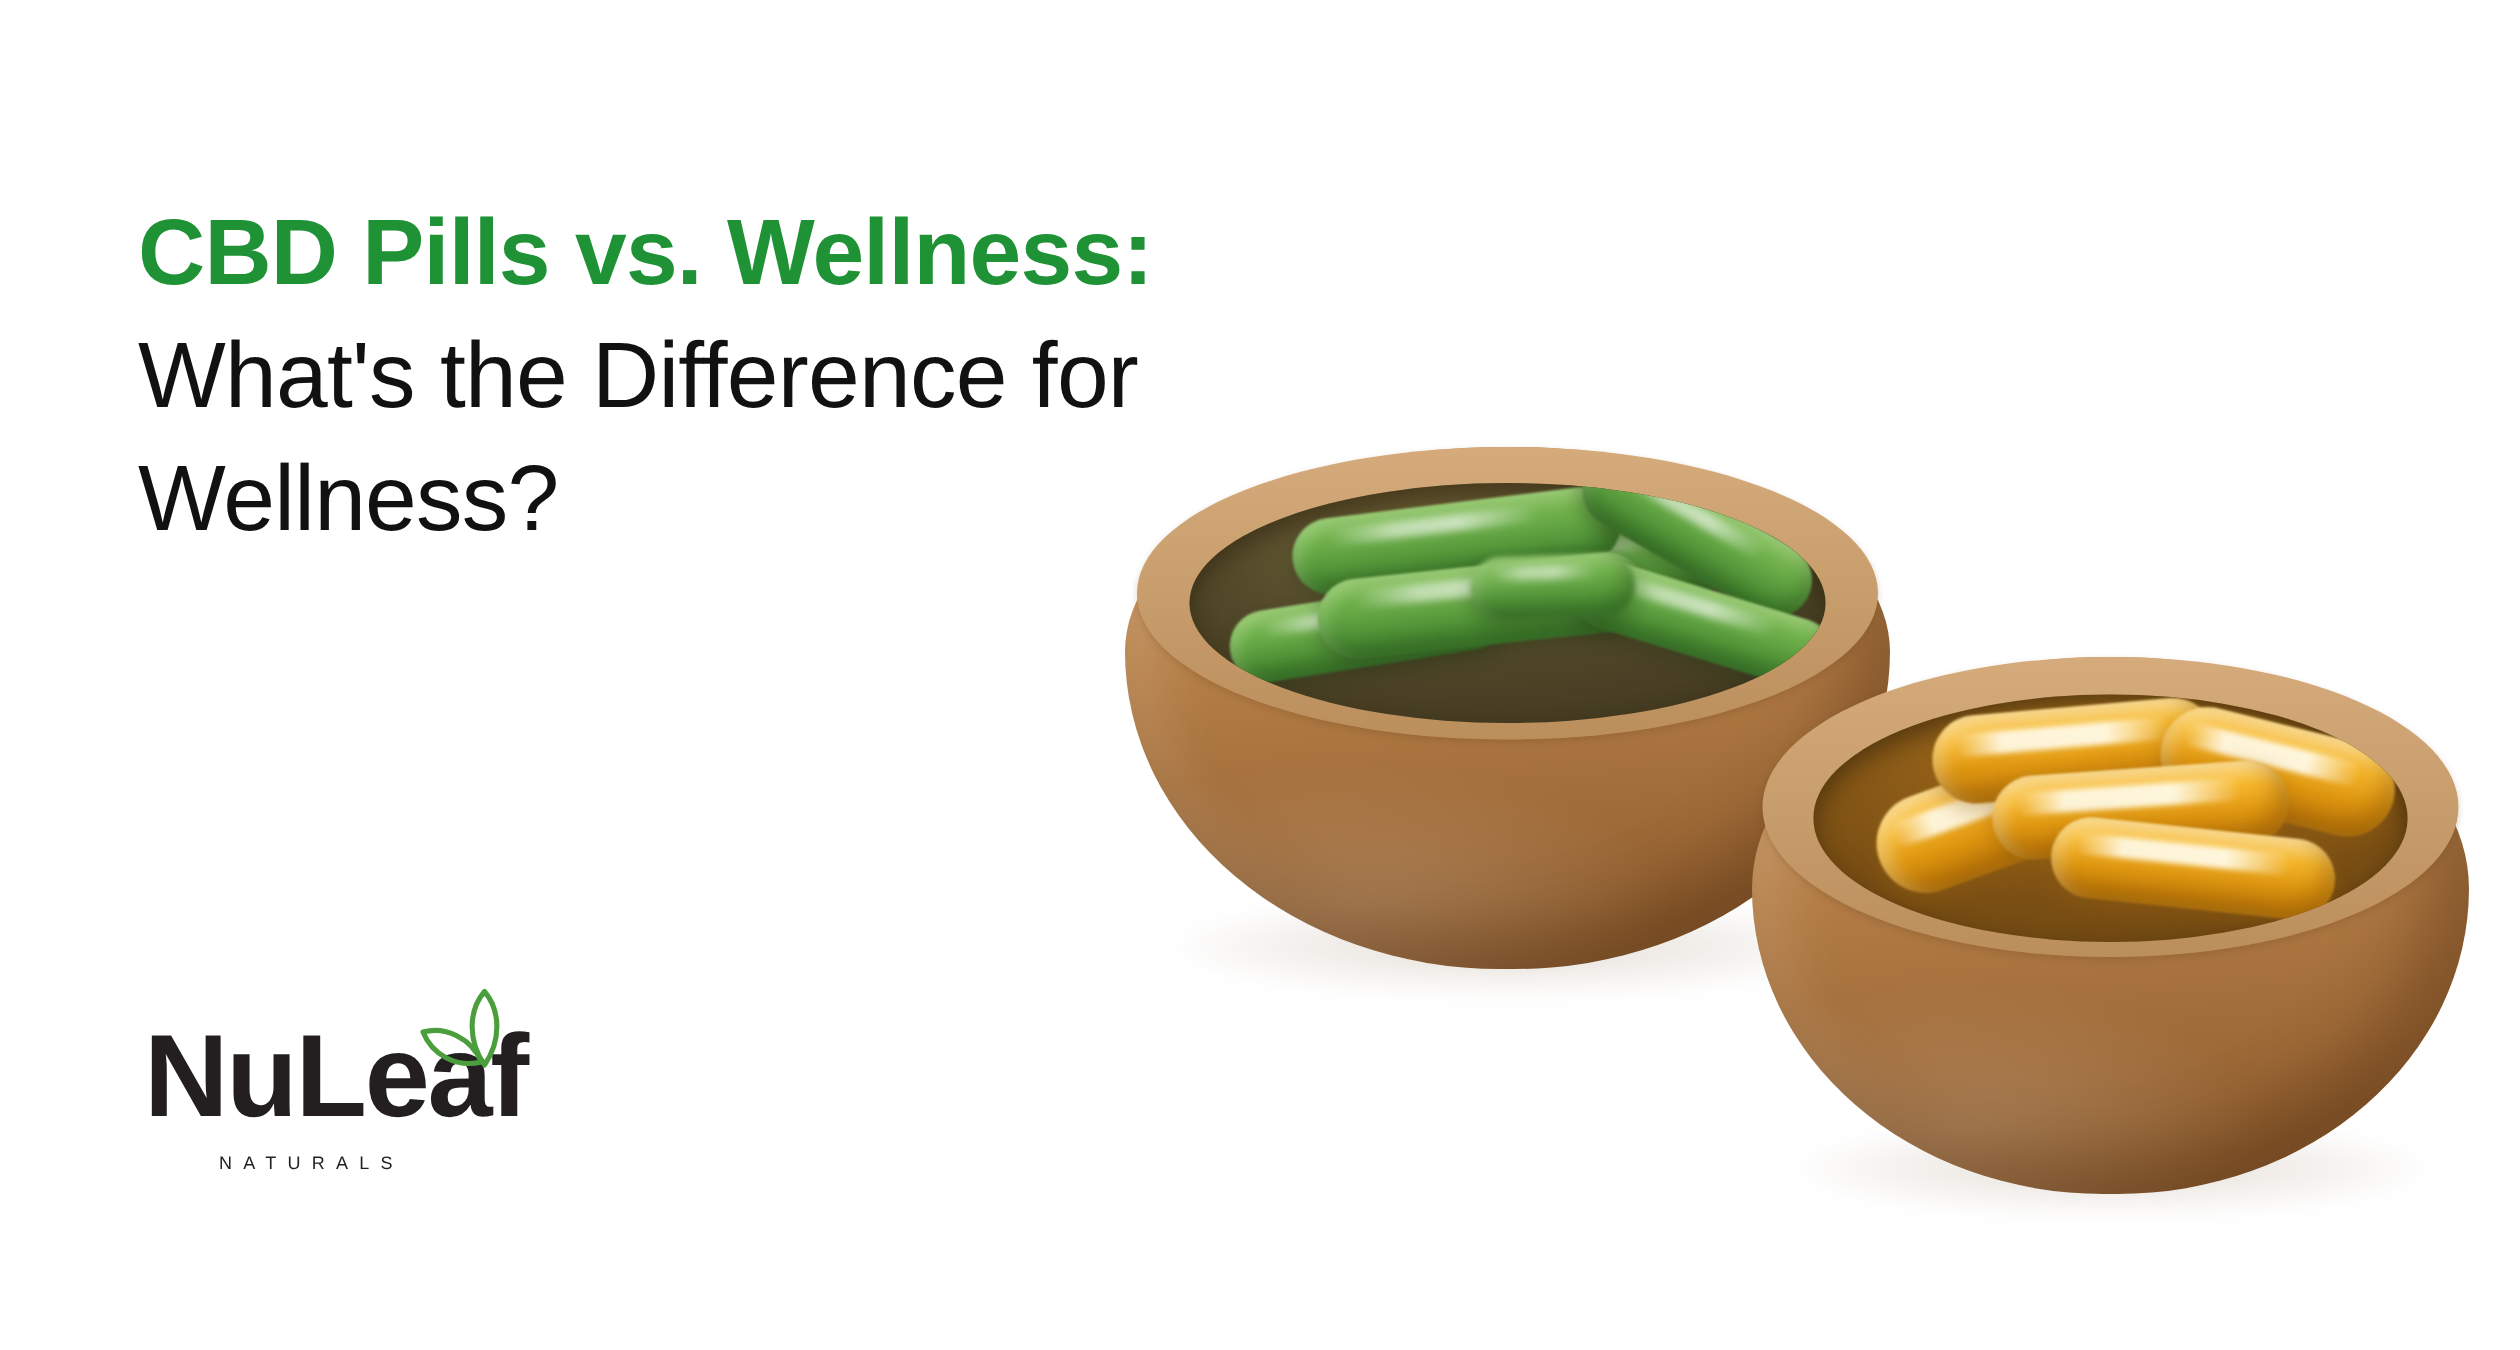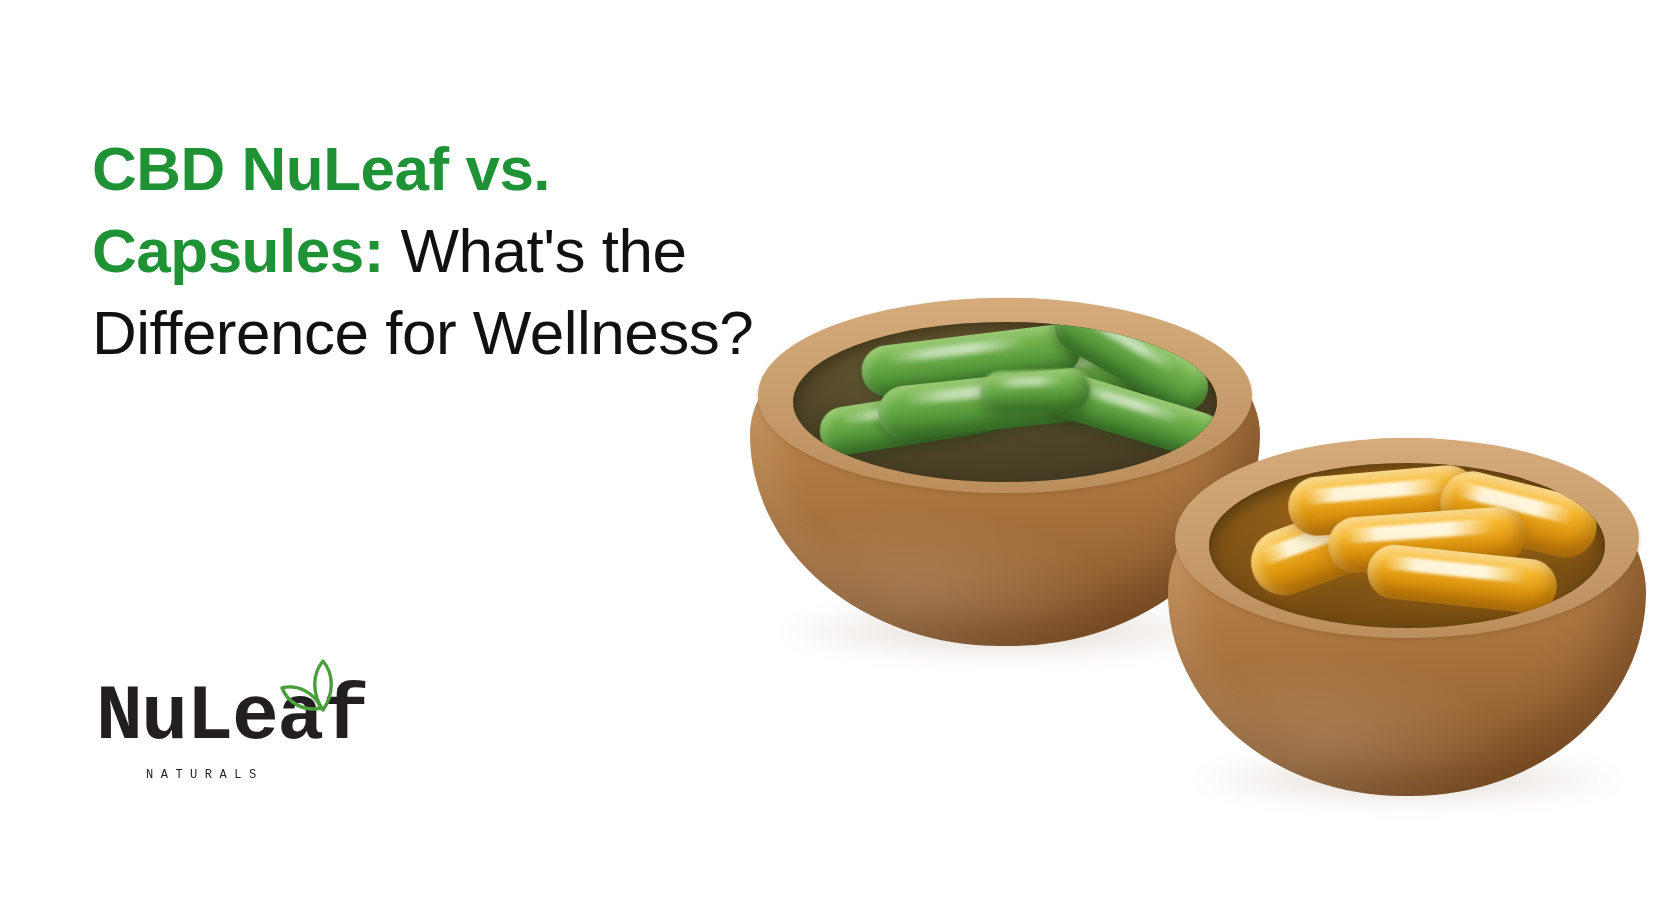--- a/index.html
+++ b/index.html
@@ -248,7 +248,7 @@
 <div class="banner">
 
   <h1 class="headline">
-    <span class="hl-accent">CBD NuLeaf vs. Capsules:</span><span class="hl-rest"> What's the Difference for Wellness?</span>
+    <span class="hl-accent">CBD Pills vs. Wellness:</span><span class="hl-rest"> What's the Difference for Wellness?</span>
   </h1>
 
   <div class="logo">

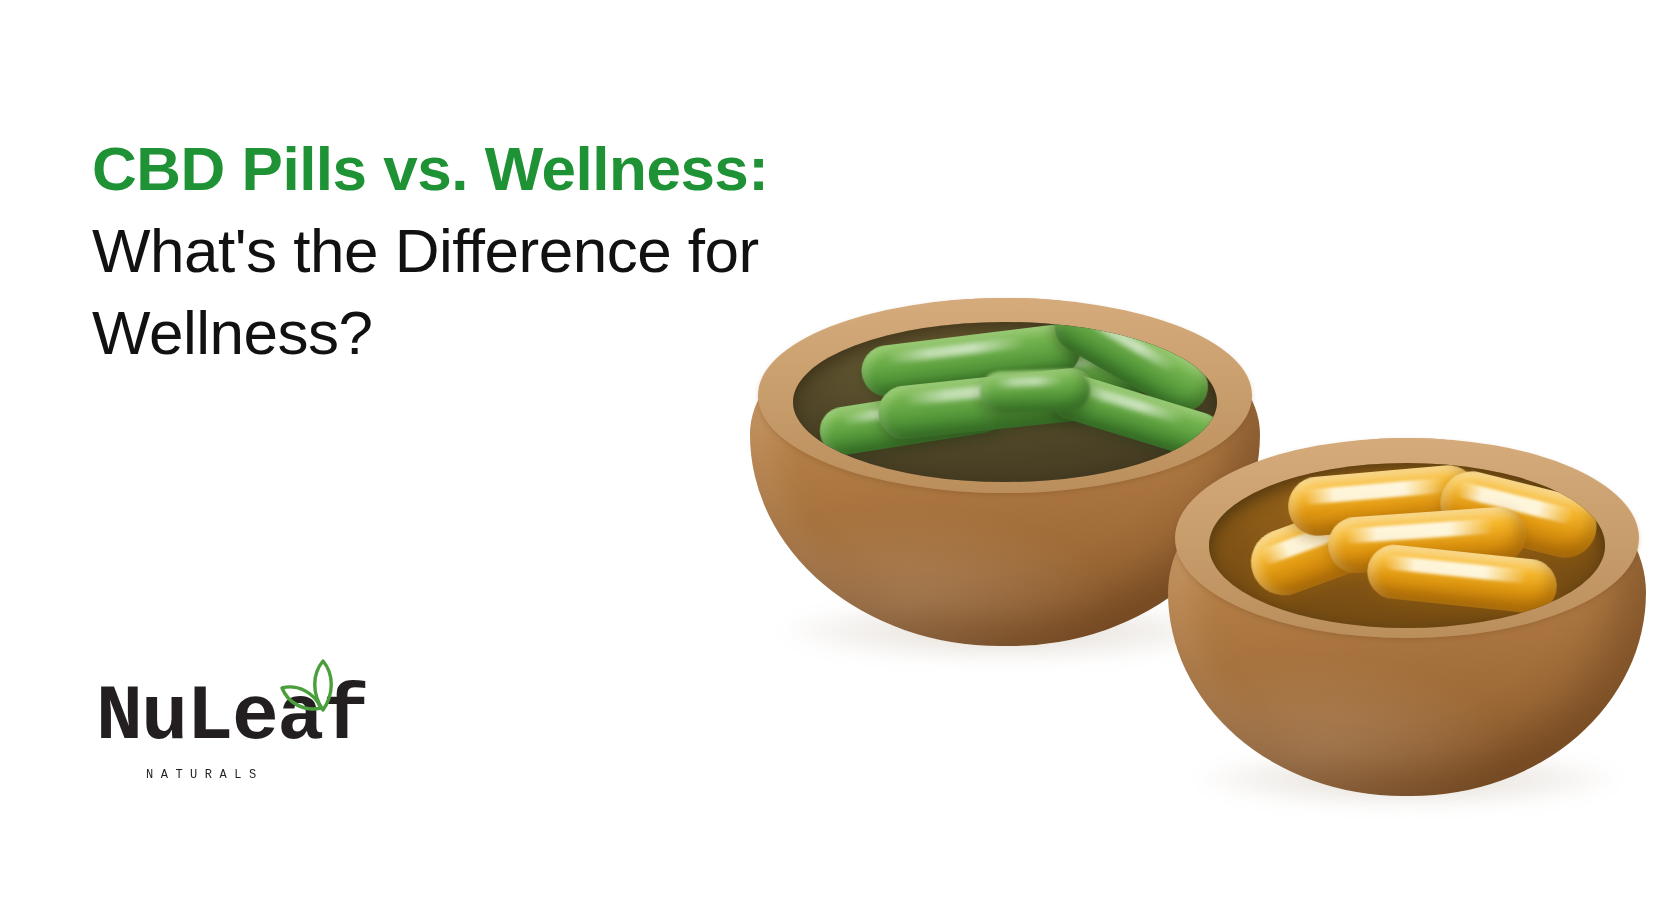--- a/index.html
+++ b/index.html
@@ -48,7 +48,6 @@
     top: 660px;
     width: 300px;
     height: 140px;
-    font-family: Liberation Mono, monospace;
   }
   .logo-mark {
     position: relative;

